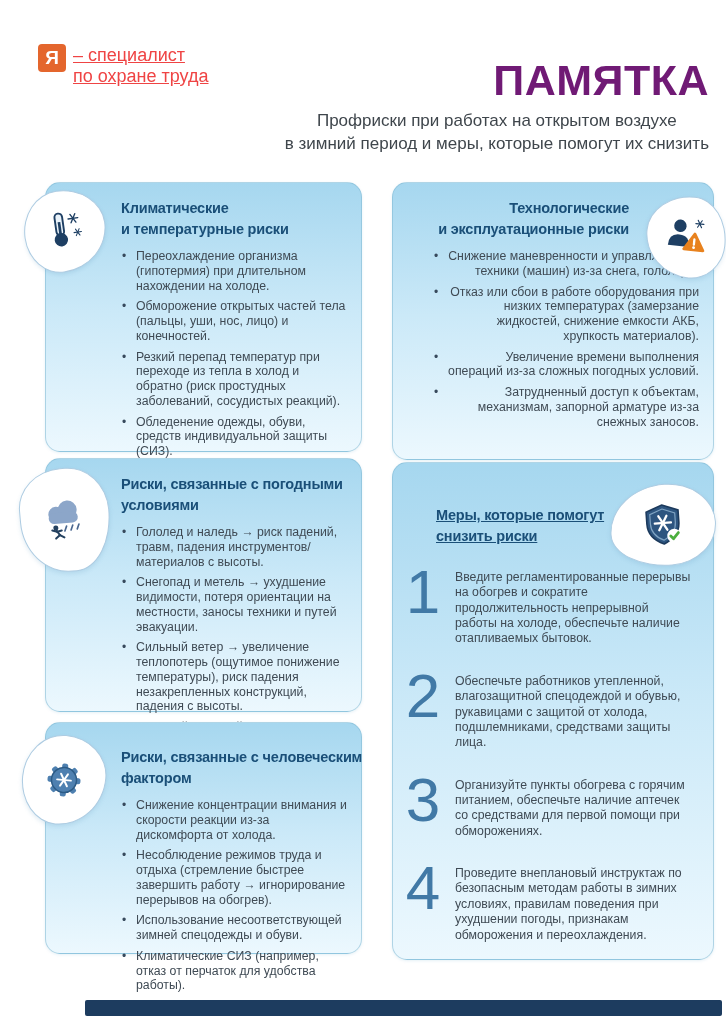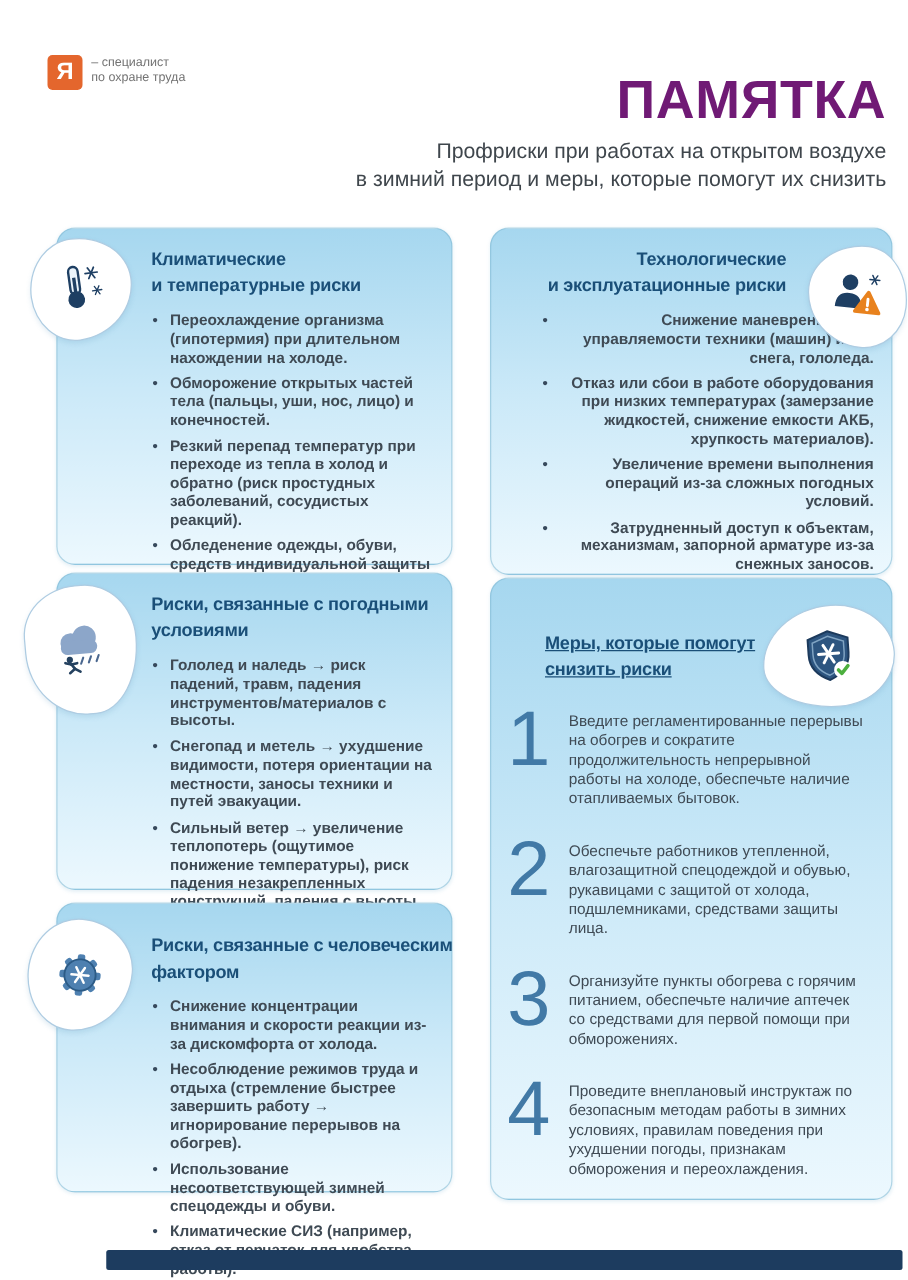--- a/index.html
+++ b/index.html
@@ -14,7 +14,7 @@
   .logo{position:absolute;left:38px;top:44px;display:flex;gap:7px;align-items:flex-start;}
   .logo-square{width:28px;height:28px;background:#E4662D;border-radius:4px;
     color:#fff;font-weight:bold;font-size:19px;display:flex;align-items:center;justify-content:center;}
-  .logo-text{font-size:10px;line-height:1.16;color:#737373;padding-top:1px;}
+  .logo-text{font-size:18px;line-height:1.16;color:#ef4444;padding-top:1px;text-decoration:underline;}
   .page-title{position:absolute;right:17px;top:56px;font-size:43px;font-weight:bold;
     color:#701a75;letter-spacing:.5px;}
   .page-subtitle{position:absolute;right:17px;top:110px;text-align:right;

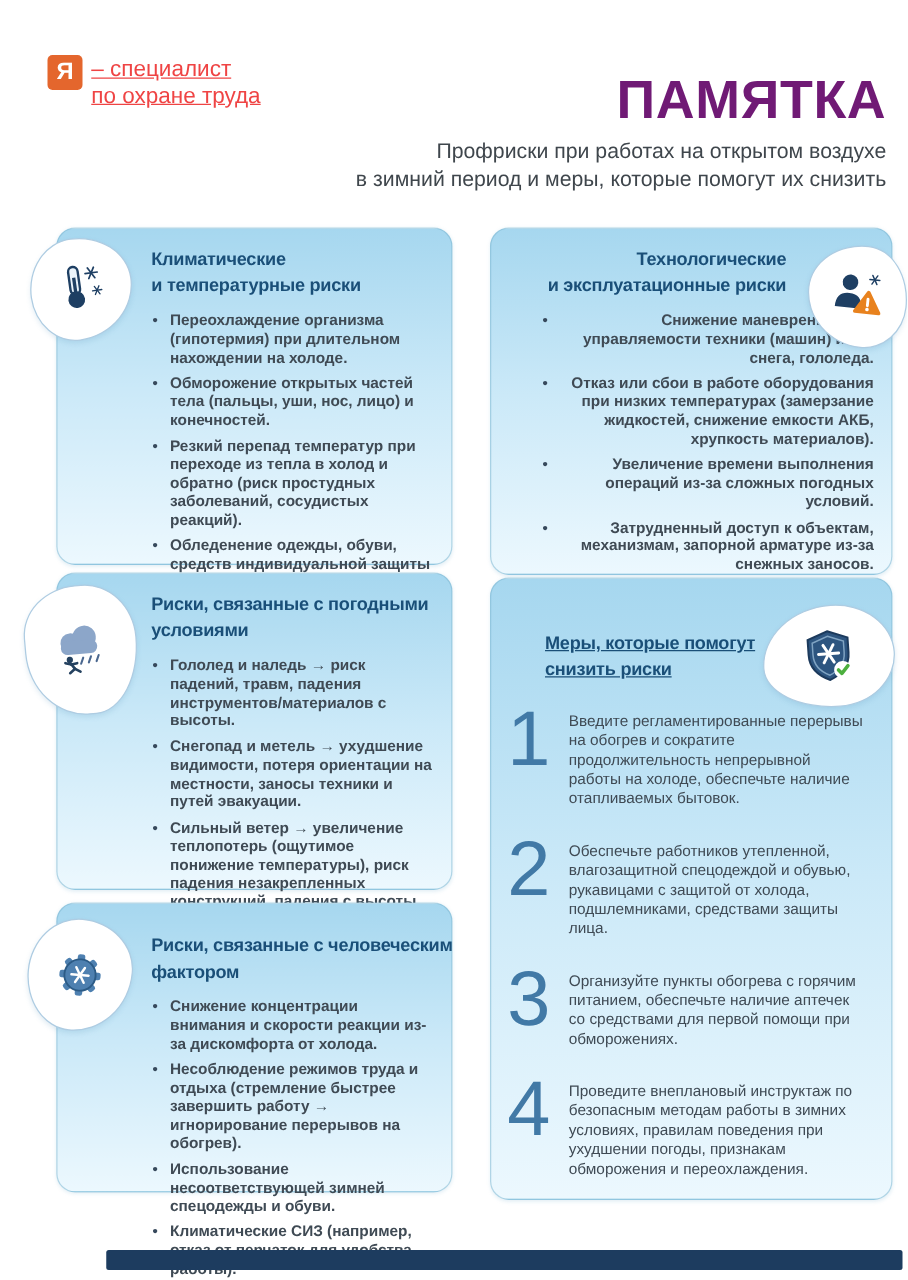--- a/index.html
+++ b/index.html
@@ -17,7 +17,7 @@
   .logo-text{font-size:18px;line-height:1.16;color:#ef4444;padding-top:1px;text-decoration:underline;}
   .page-title{position:absolute;right:17px;top:56px;font-size:43px;font-weight:bold;
     color:#701a75;letter-spacing:.5px;}
-  .page-subtitle{position:absolute;right:17px;top:110px;text-align:right;
+  .page-subtitle{position:absolute;right:17px;top:110px;text-align:center;
     font-size:17px;line-height:1.34;color:#3F464C;}
 
   

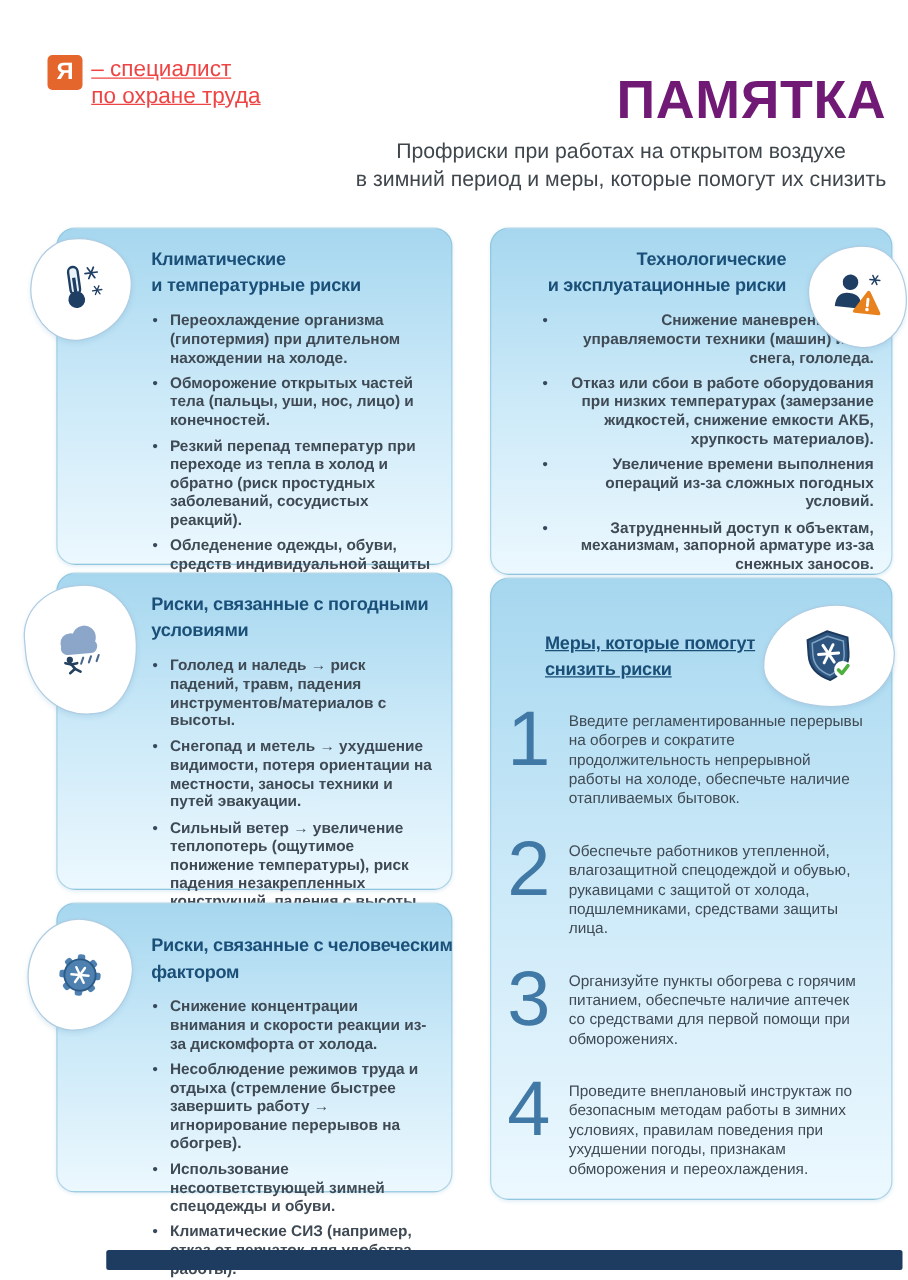--- a/index.html
+++ b/index.html
@@ -44,7 +44,7 @@
   .pad-right .card-title span{white-space:normal;}
   #card-measures .card-title{margin:0 90px 0 35px;text-decoration:underline;}
 
-  ul.bullets{list-style:none;margin:9px 0 0 0;padding:0;font-weight:bold;}
+  ul.bullets{list-style:none;margin:9px 0 0 0;padding:0;}
   ul.bullets li{position:relative;padding-left:15px;margin:0 0 6px 0;
     font-size:12.3px;line-height:1.2;color:#3F4A54;}
   ul.bullets li::before{content:"•";position:absolute;left:1px;top:0;

